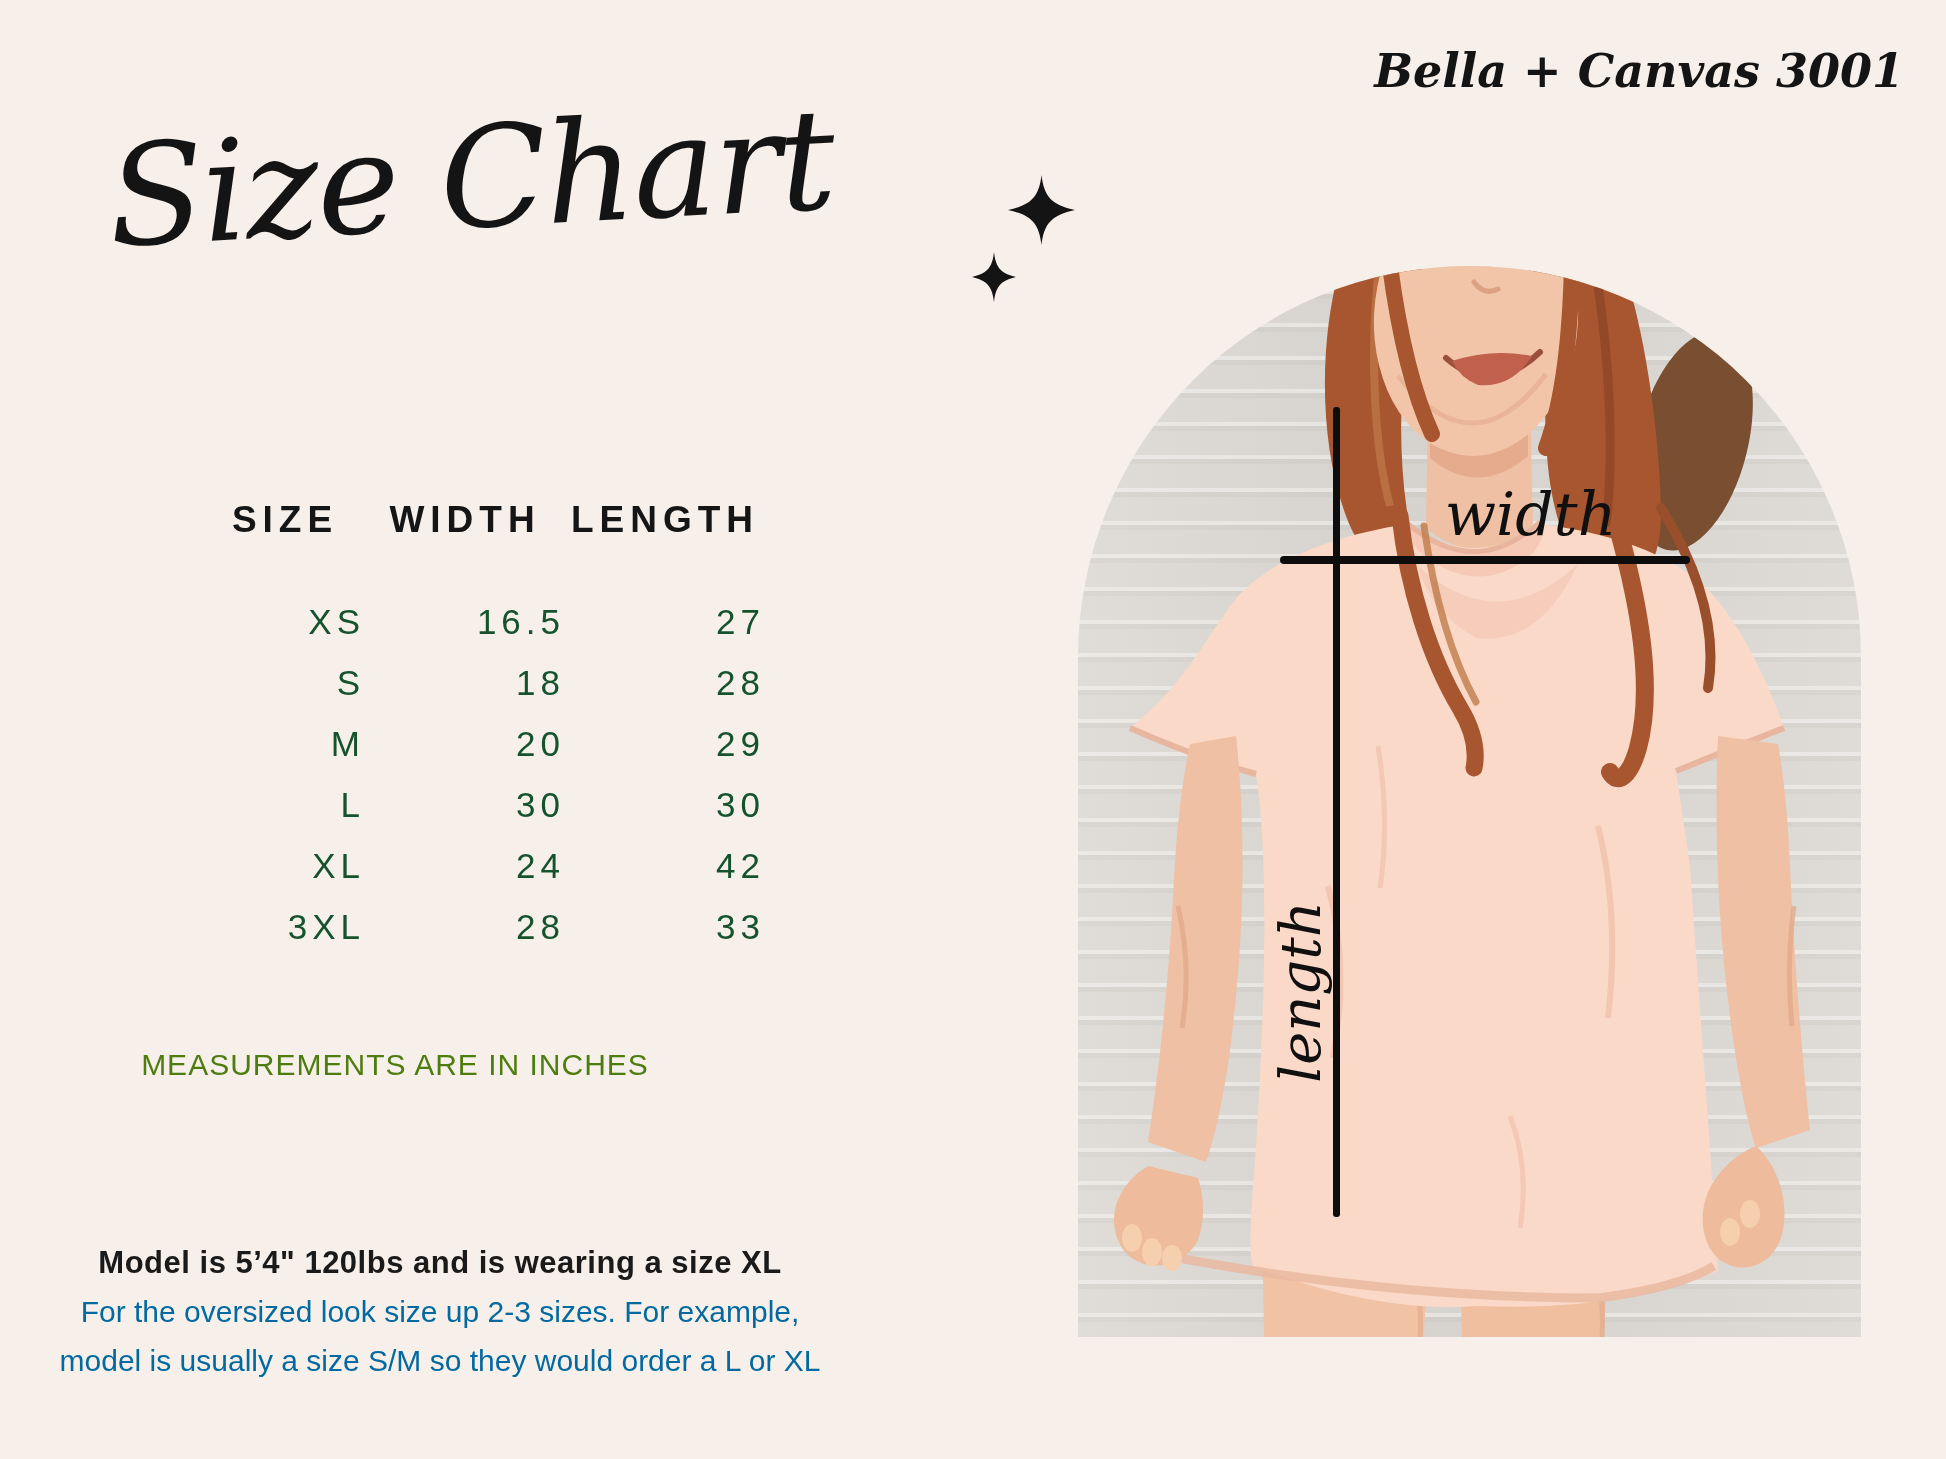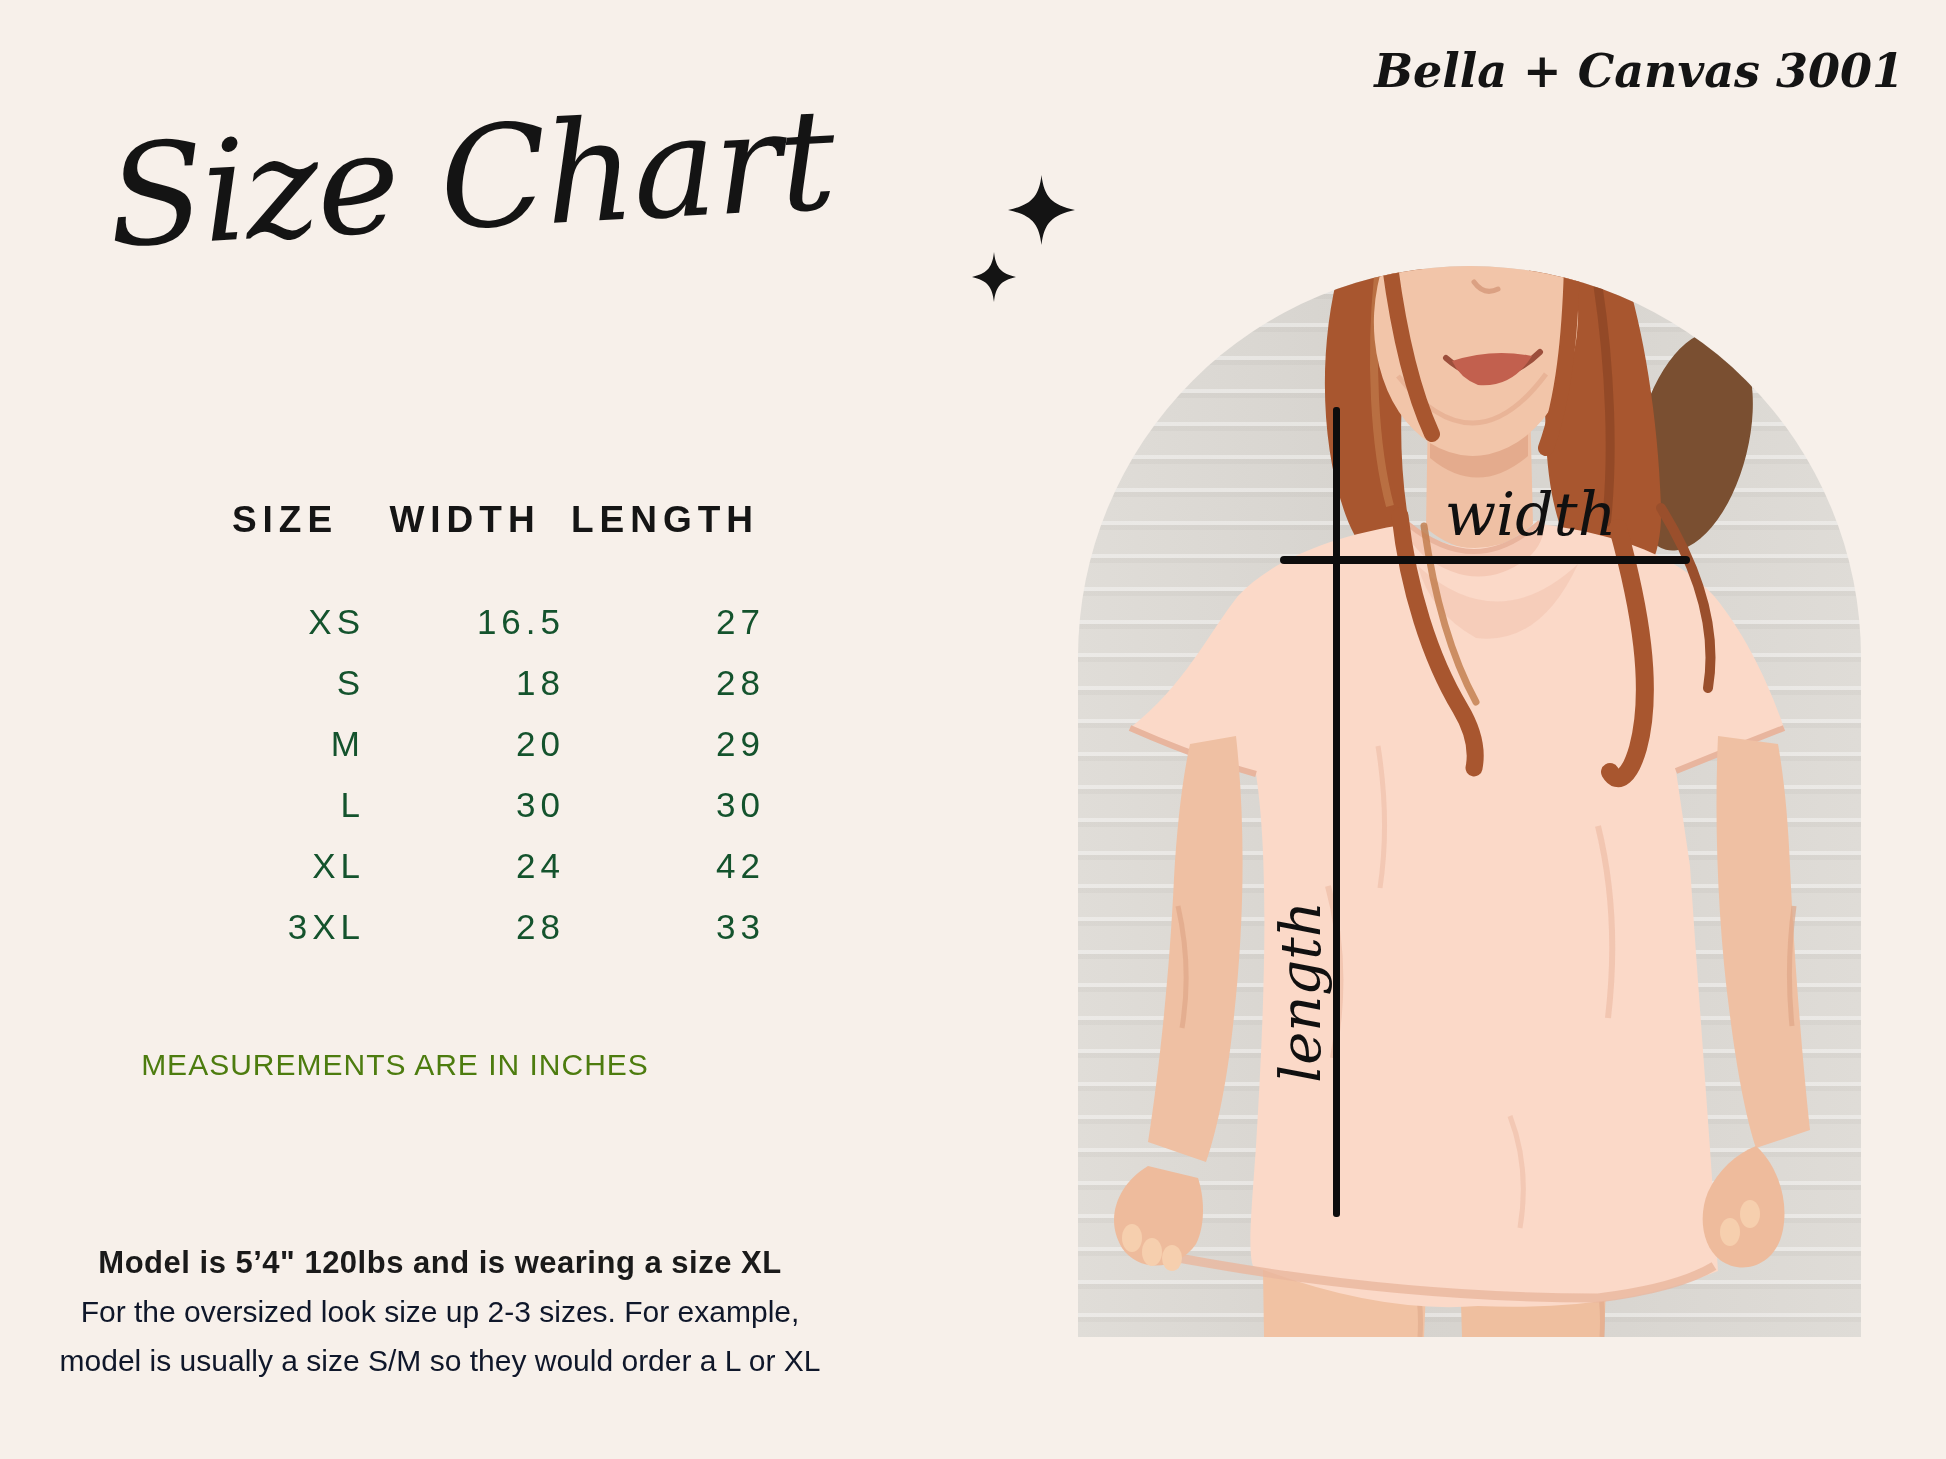--- a/index.html
+++ b/index.html
@@ -48,7 +48,7 @@
     position:absolute;left:40px;top:1238px;width:800px;text-align:center;color:#1a1a1a;
   }
   .model-note .bold{font-size:31px;font-weight:700;line-height:49px;letter-spacing:0.5px;}
-  .model-note .reg{font-size:30px;font-weight:400;line-height:49px;color:#0f172a;}
+  .model-note .reg{font-size:30px;font-weight:400;line-height:49px;color:#0369a1;}
 
   
   .arch{

